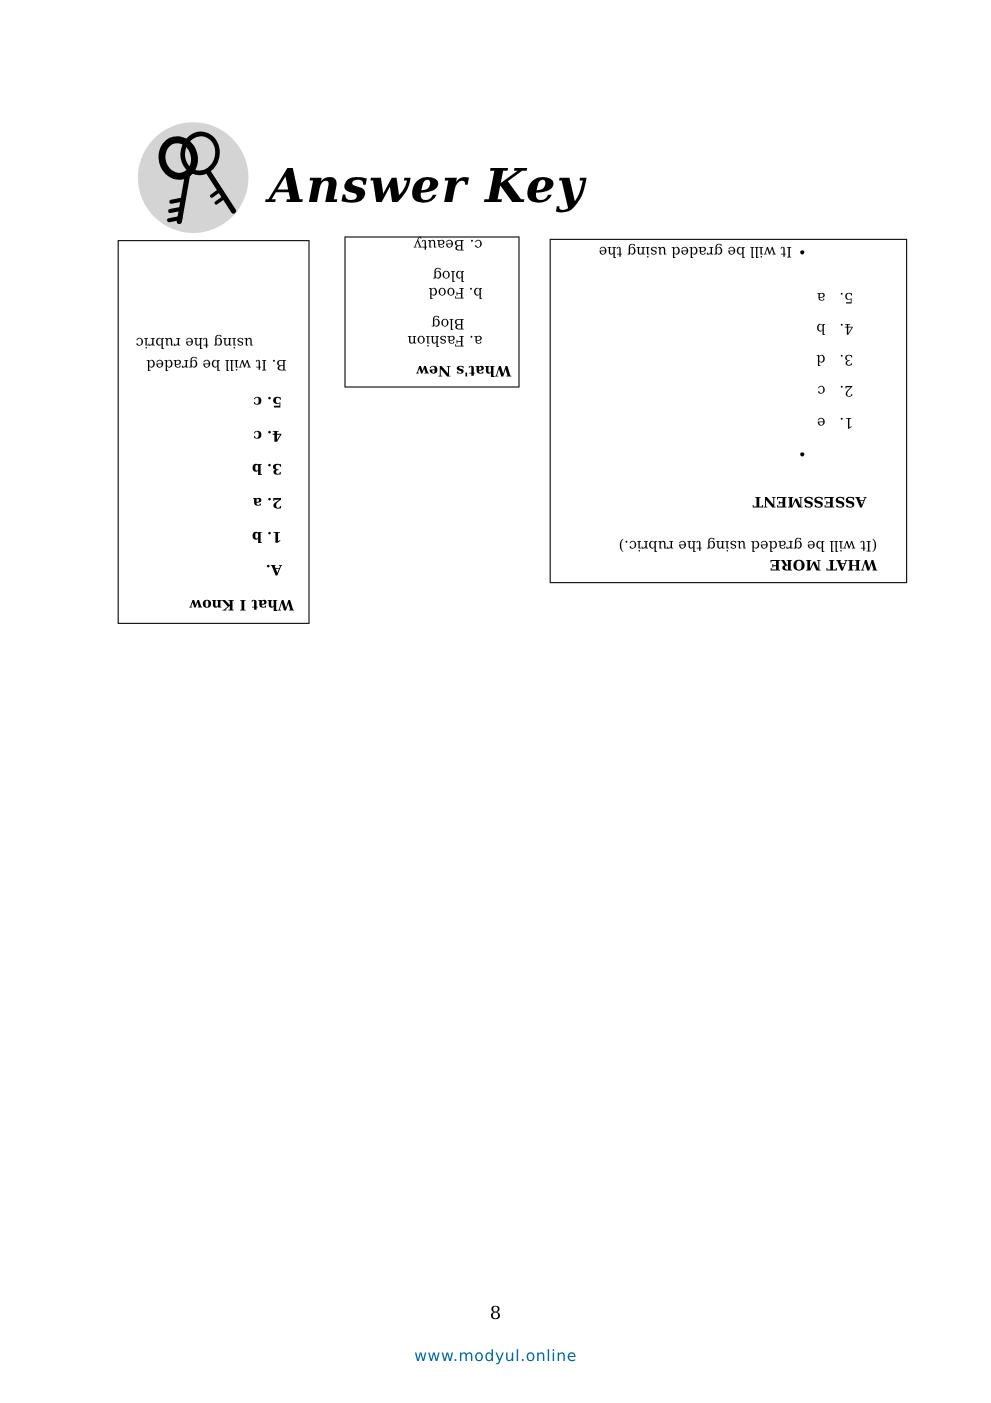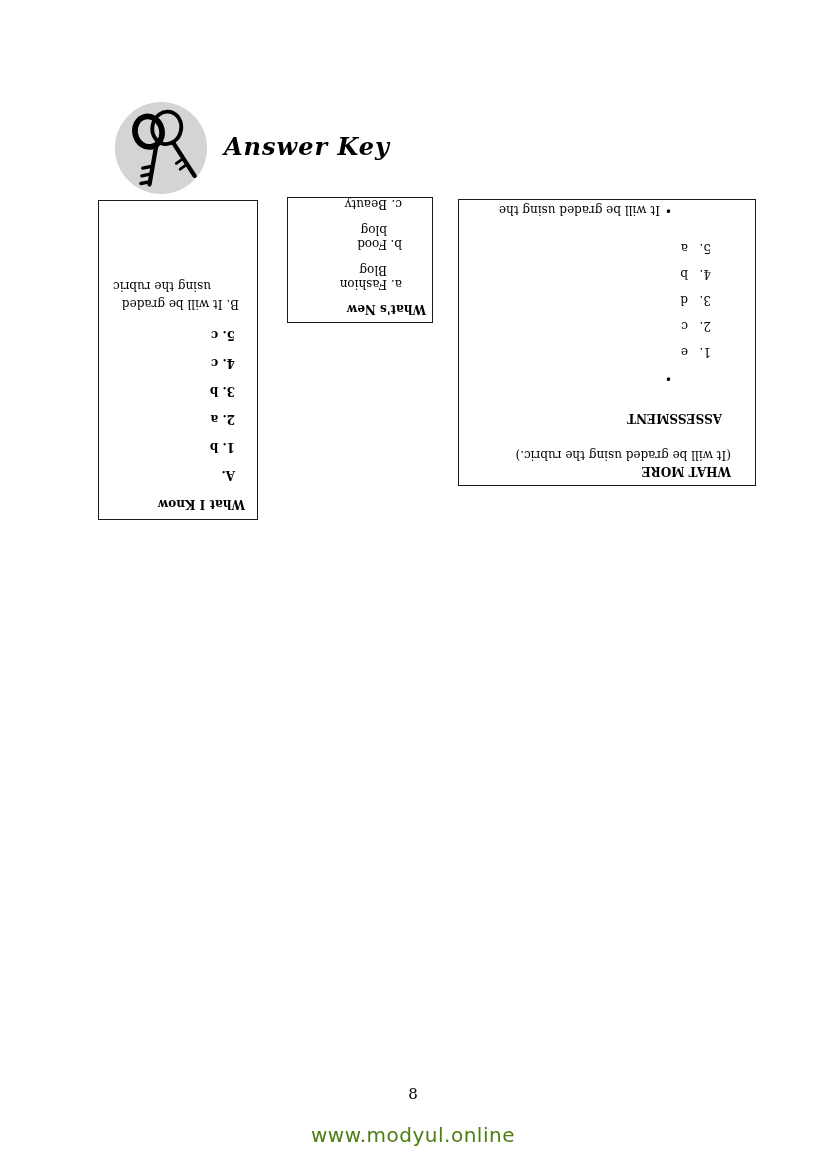--- a/index.html
+++ b/index.html
@@ -17,7 +17,7 @@
   .key-badge { position: absolute; left: 112px; top: 100px; width: 98px; height: 96px; }
   .page-title {
     position: absolute; left: 224px; top: 132px;
-    font-size: 24px; font-weight: bold; font-style: italic;
+    font-size: 39px; font-weight: bold; font-style: italic;
     letter-spacing: 1px;
   }
 

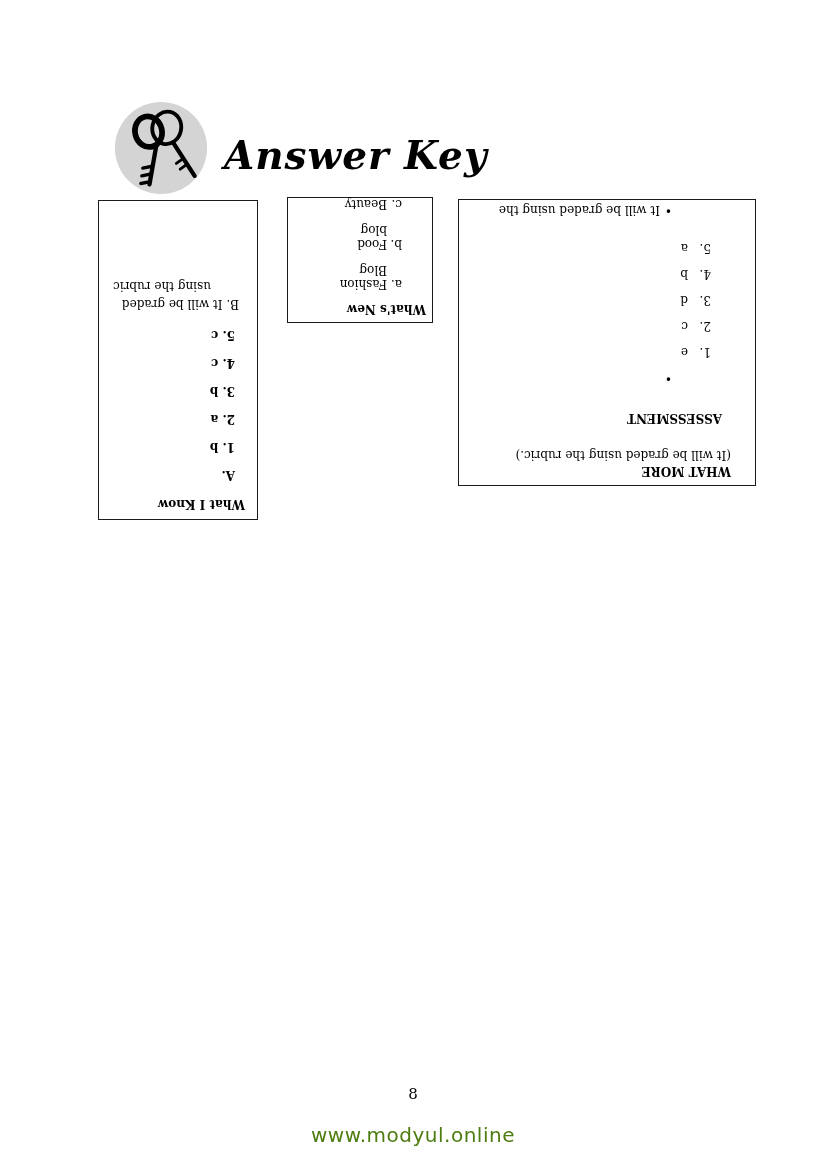--- a/index.html
+++ b/index.html
@@ -68,8 +68,8 @@
     position: absolute; left: 0; right: 0; top: 1123px;
     text-align: center;
     font-family: "DejaVu Sans", sans-serif;
-    font-size: 20px; letter-spacing: 0.5px;
-    color: #4d7c0f;
+    font-size: 13px; letter-spacing: 0.5px;
+    color: #0369a1;
   }
 </style>
 </head>

